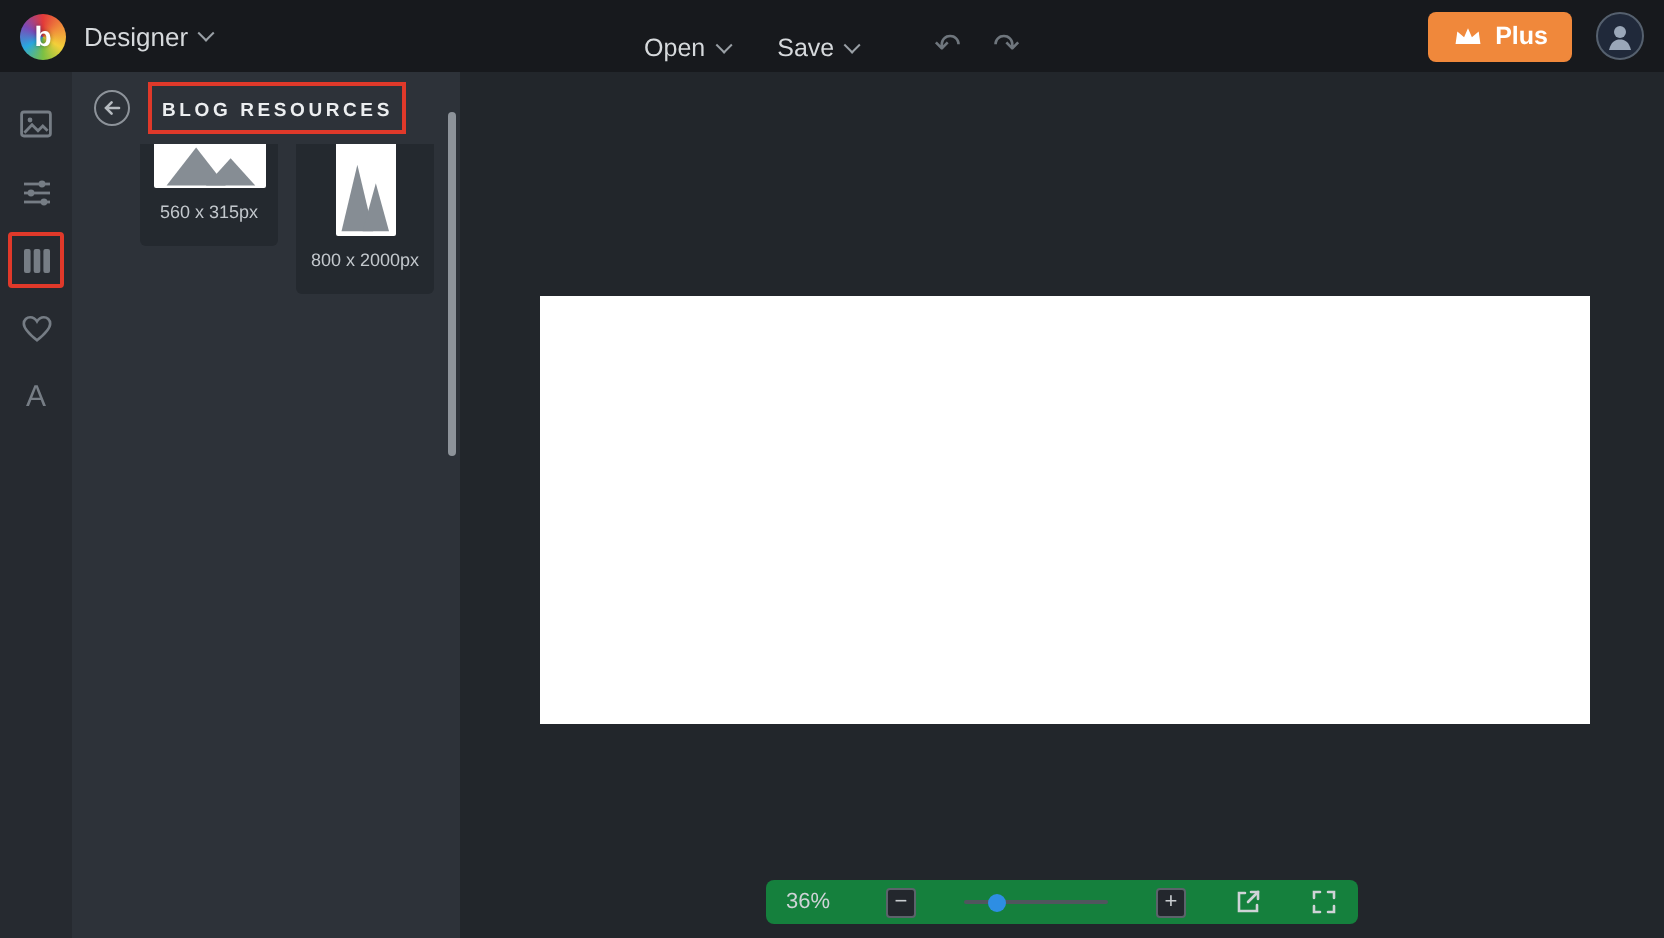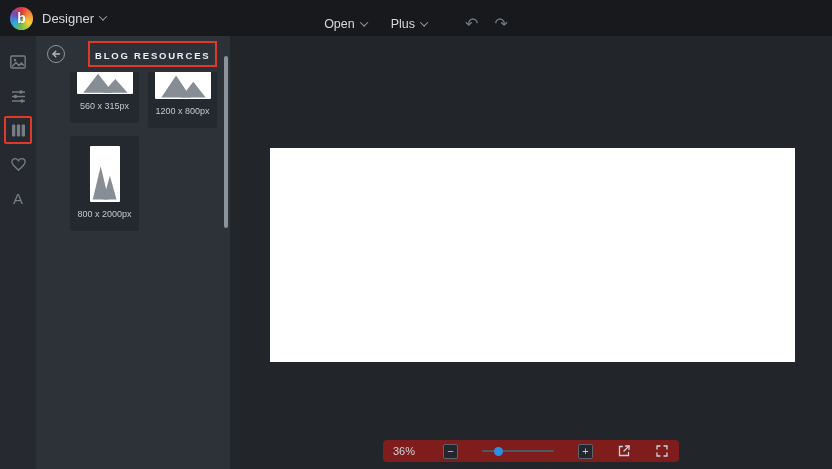--- a/index.html
+++ b/index.html
@@ -104,7 +104,7 @@
         <span class="chev"></span>
       </div>
       <div class="menu-item">
-        <span>Plus</span>
+        <span>Save</span>
         <span class="chev"></span>
       </div>
       <div class="history">

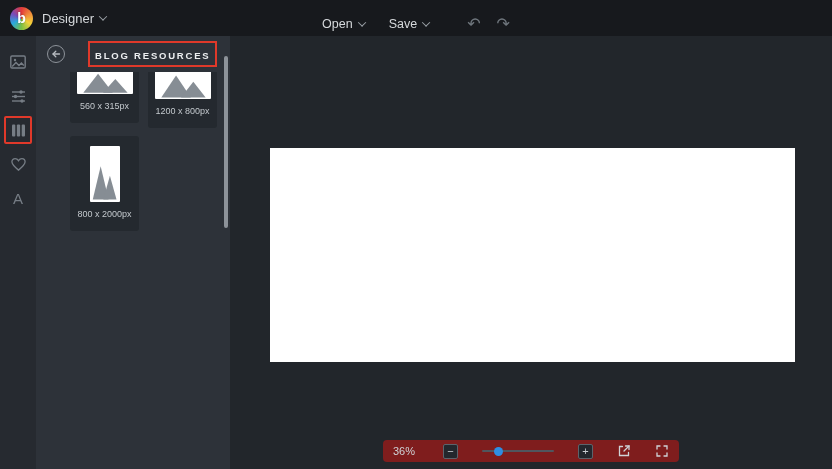--- a/index.html
+++ b/index.html
@@ -113,6 +113,20 @@
       </div>
     </div>
 
+    <div class="tb-right">
+      <button class="plus-btn">
+        <svg width="16" height="12" viewBox="0 0 18 13">
+          <path d="M2 11 L3 4 L6.8 7.2 L9 2.2 L11.2 7.2 L15 4 L16 11 Z" fill="#ffffff"></path>
+        </svg>
+        <span>Plus</span>
+      </button>
+      <div class="avatar">
+        <svg width="18" height="18" viewBox="0 0 18 18">
+          <circle cx="9" cy="7" r="3" fill="#9aa7b8"></circle>
+          <path d="M3.5 16 C4.5 12 6.5 10.8 9 10.8 C11.5 10.8 13.5 12 14.5 16 Z" fill="#9aa7b8"></path>
+        </svg>
+      </div>
+    </div>
   </div>
 
   <div class="content">

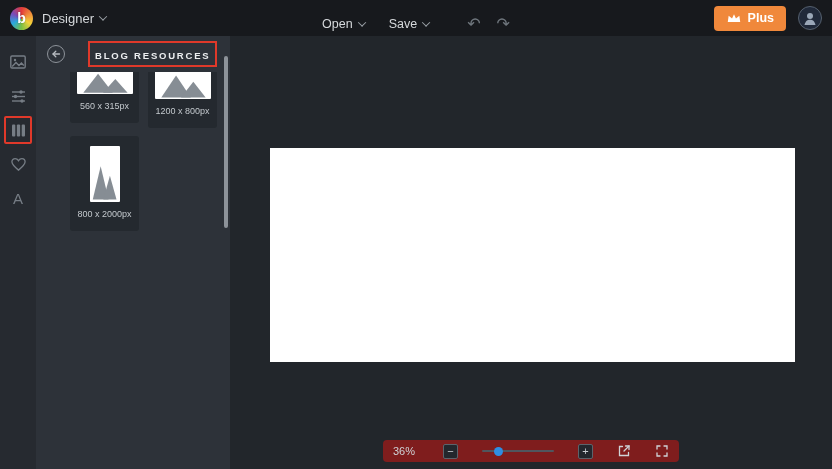--- a/index.html
+++ b/index.html
@@ -41,7 +41,7 @@
   .rail-text-glyph { font-size:15px; color:#767d85; }
 
   .panel { position:relative; width:194px; background:#2d3239; }
-  .panel-header { display:flex; align-items:center; gap:23px; height:36px; padding:0 11px; }
+  .panel-header { display:flex; align-items:center; gap:9px; height:36px; padding:0 11px; }
   .back-btn { width:18px; height:18px; border-radius:50%; border:1px solid #8d939a; color:#b6bbc0;
               display:flex; align-items:center; justify-content:center; cursor:pointer; flex:none; }
   .panel-title-box { border:2px solid var(--red,#e0392a); padding:2px 5px; }

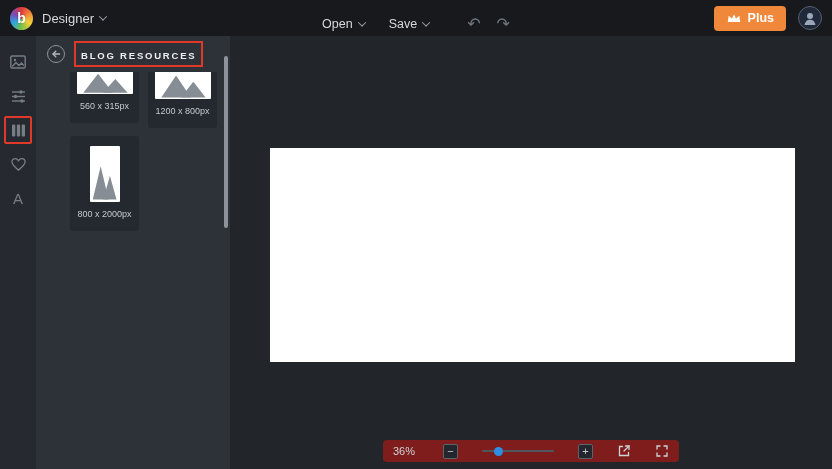--- a/index.html
+++ b/index.html
@@ -194,16 +194,6 @@
   </div>
 
 
-  <div class="tile">
-    <div class="ph" style="width: 56px; height: 37px;">
-      <svg viewBox="0 0 60 42" preserveAspectRatio="none">
-        <polygon points="4,40 22,8 40,40" fill="#868d94"></polygon>
-        <polygon points="28,40 43,17 58,40" fill="#868d94"></polygon>
-      </svg>
-    </div>
-    <div class="tile-label">1200 x 800px</div>
-
-  </div>
 
   <div class="tile">
     <div class="ph" style="width: 30px; height: 56px;">

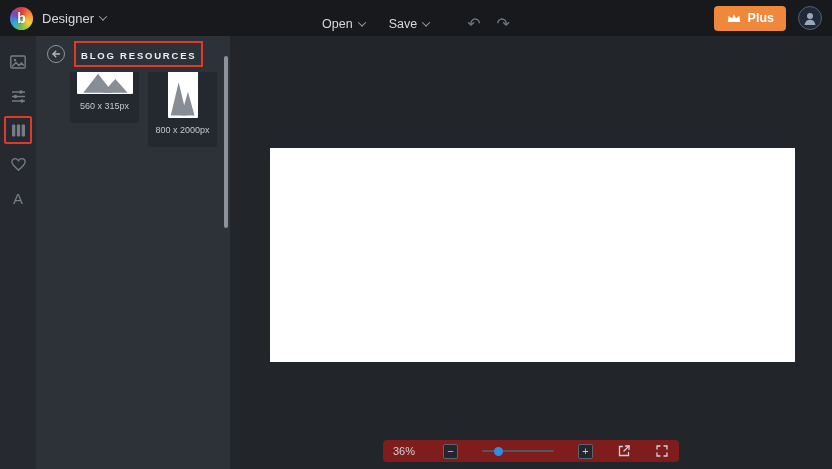--- a/index.html
+++ b/index.html
@@ -70,7 +70,7 @@
 
   
   .zoombar { position:absolute; bottom:7px; left:50%; transform:translateX(-50%);
-             height:22px; display:flex; align-items:center; gap:24px; background:#7f1d1d;
+             height:22px; display:flex; align-items:center; gap:24px; background:#15803d;
              border-radius:4px; padding:0 10px; }
   .zoom-level { font-size:11px; color:#cfd3d7; min-width:26px; }
   .sq-btn { width:15px; height:15px; border:1px solid #5c636b; border-radius:2px; background:#23272d;

